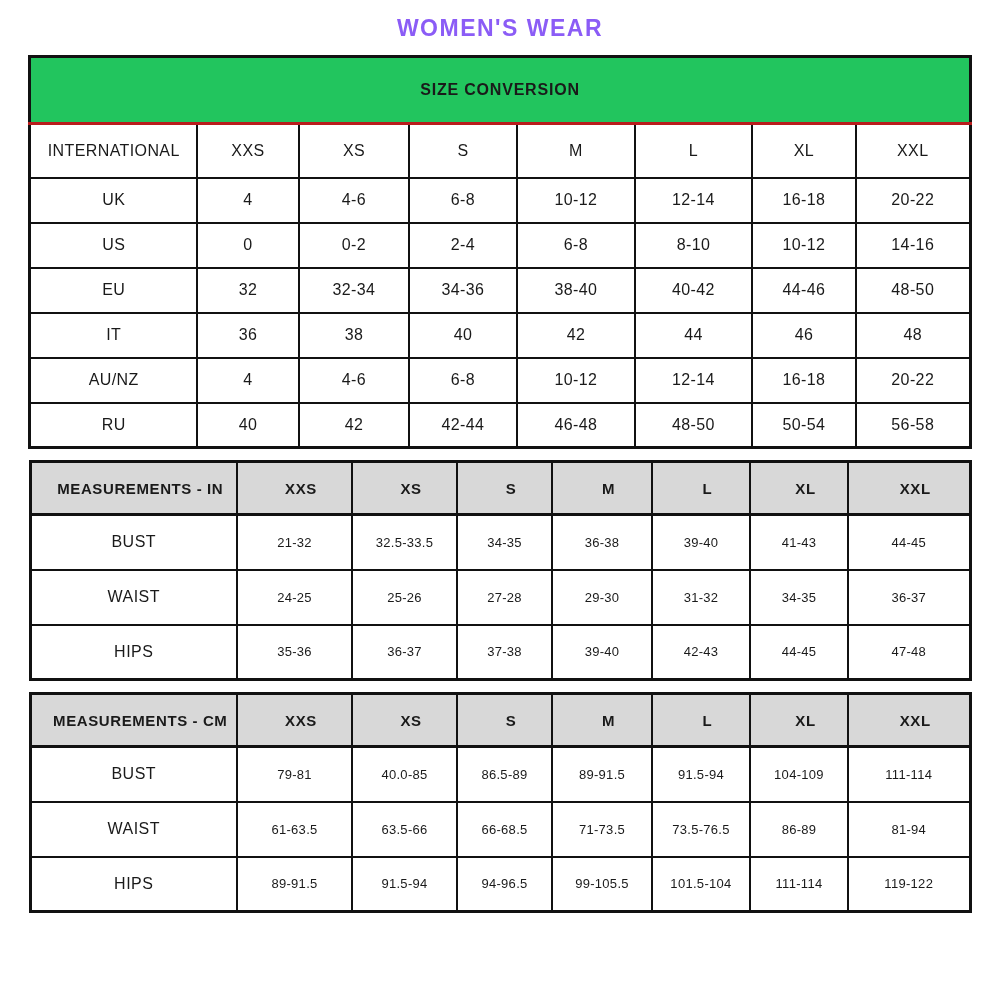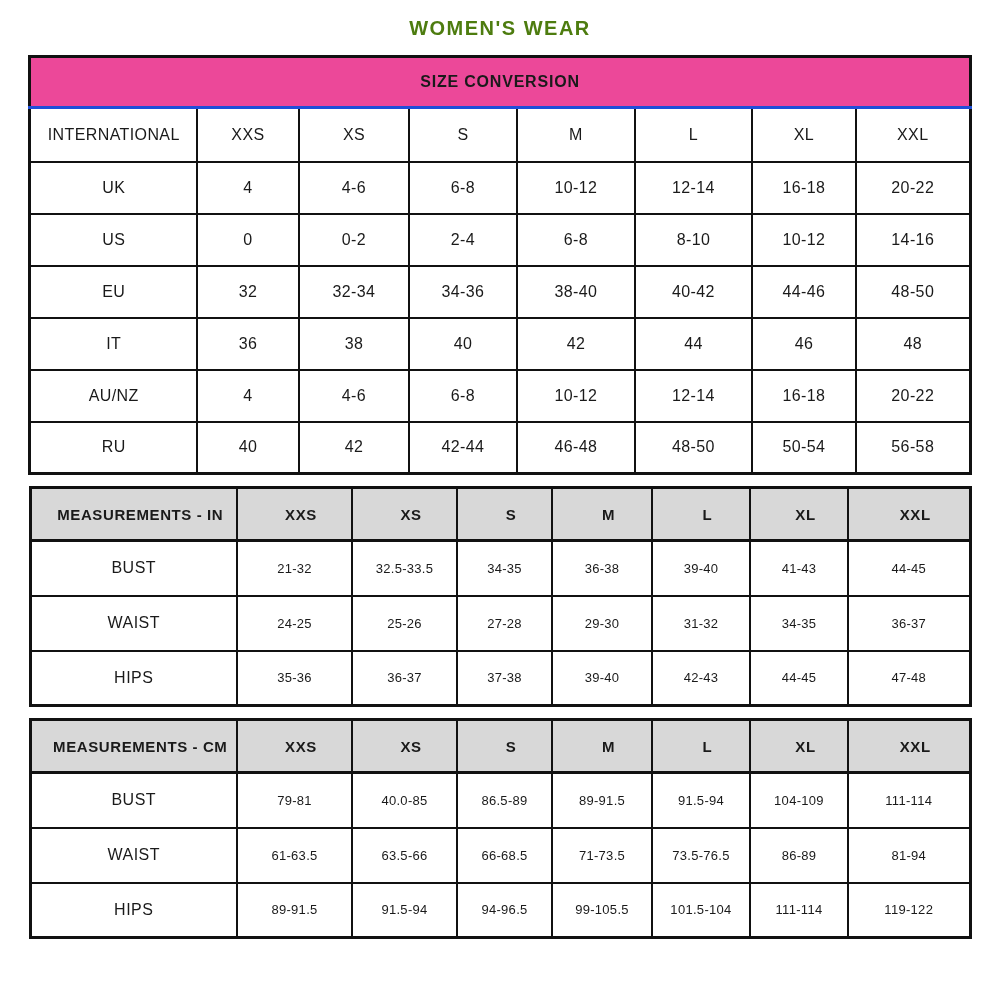--- a/index.html
+++ b/index.html
@@ -14,11 +14,11 @@
   .title {
     margin: 0 0 11px 0;
     text-align: center;
-    font-size: 20px;
+    font-size: 23px;
     line-height: 31px;
     font-weight: 700;
     letter-spacing: 1.5px;
-    color: #4d7c0f;
+    color: #8b5cf6;
   }
   table.tbl {
     width: 940px;

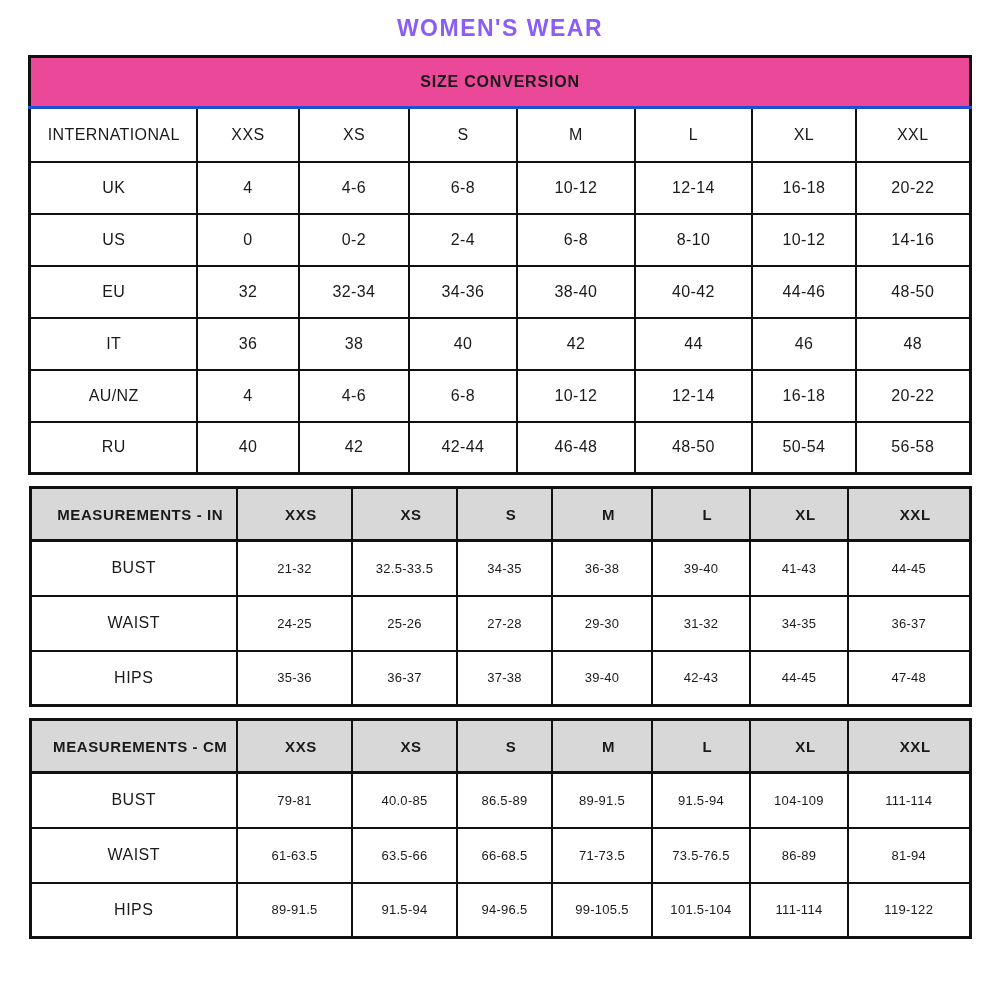--- a/index.html
+++ b/index.html
@@ -38,12 +38,12 @@
   
   .t1 td { font-size: 16px; letter-spacing: 0.4px; height: 52px; }
   .t1 tr.banner td {
-    height: 51px;
-    background: #ec4899;
+    height: 67px;
+    background: #22c55e;
     font-weight: 700;
     font-size: 16px;
     letter-spacing: 0.8px;
-    border-bottom: 3px solid #1d4ed8;
+    border-bottom: 3px solid #b91c1c;
   }
   .t1 tr.cols td { height: 54px; }
   

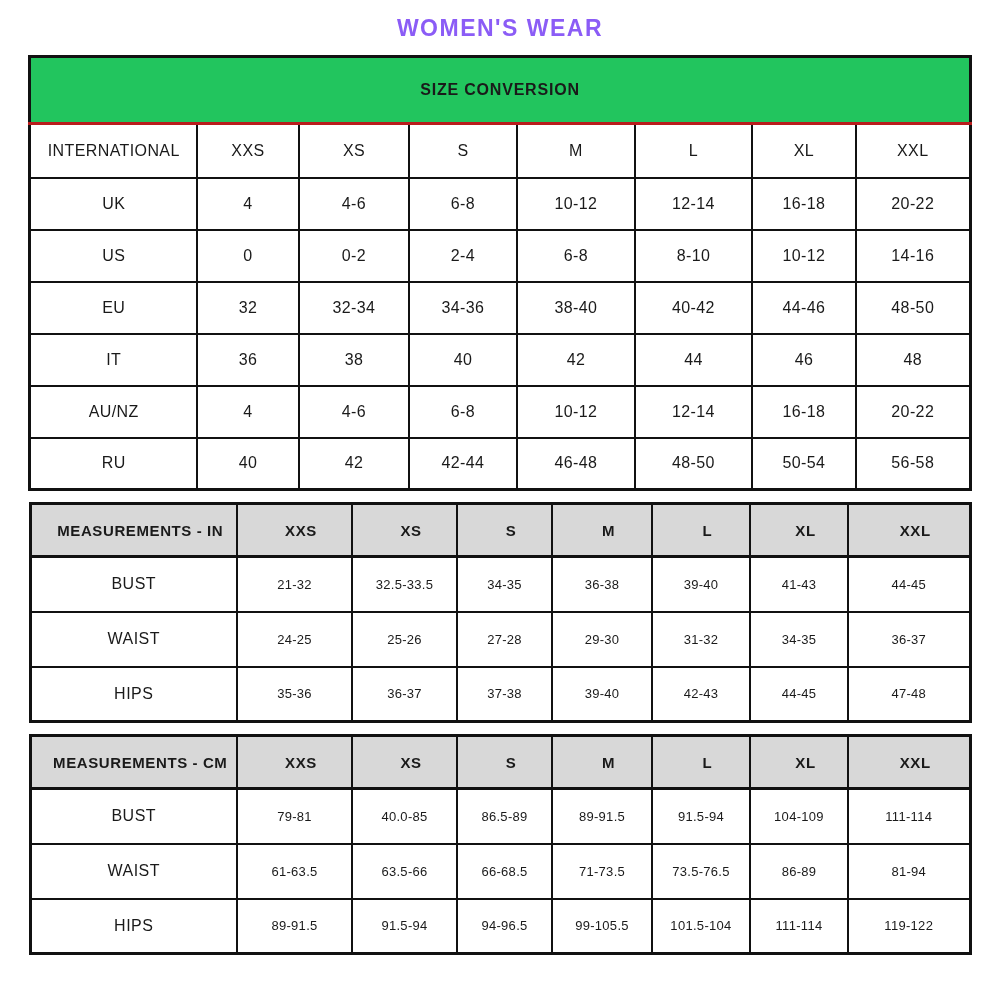--- a/index.html
+++ b/index.html
@@ -36,7 +36,7 @@
     white-space: nowrap;
   }
   
-  .t1 td { font-size: 16px; letter-spacing: 0.4px; height: 52px; }
+  .t1 td { font-size: 16px; letter-spacing: 0.4px; height: 45px; }
   .t1 tr.banner td {
     height: 67px;
     background: #22c55e;

